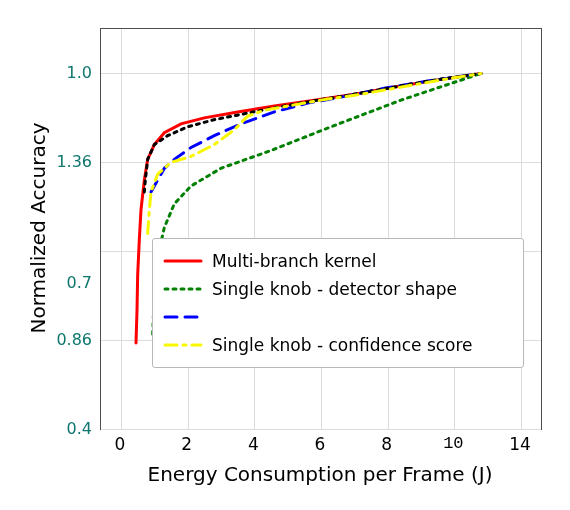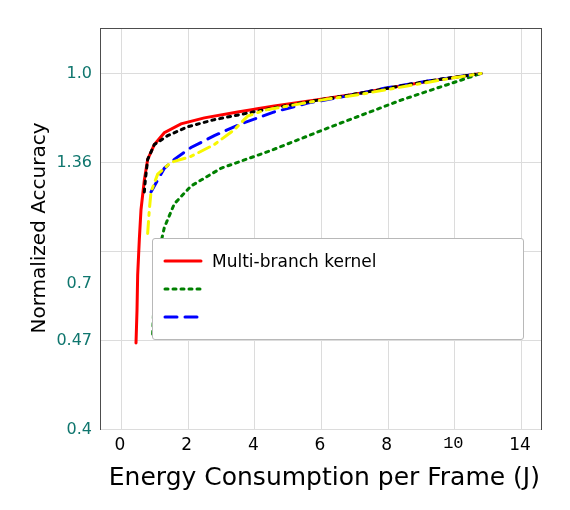--- a/index.html
+++ b/index.html
@@ -160,6 +160,7 @@
         <svg class="legend-swatch" viewBox="0 0 40 20">
           <line x1="2" x2="38" y1="10" y2="10" stroke="#008000" stroke-width="3" stroke-linecap="round" stroke-dasharray="3 5"></line>
         </svg>
+        <span class="legend-label">Single knob - detector shape</span>
       </div>
       <div class="legend-row">
         <svg class="legend-swatch" viewBox="0 0 40 20">

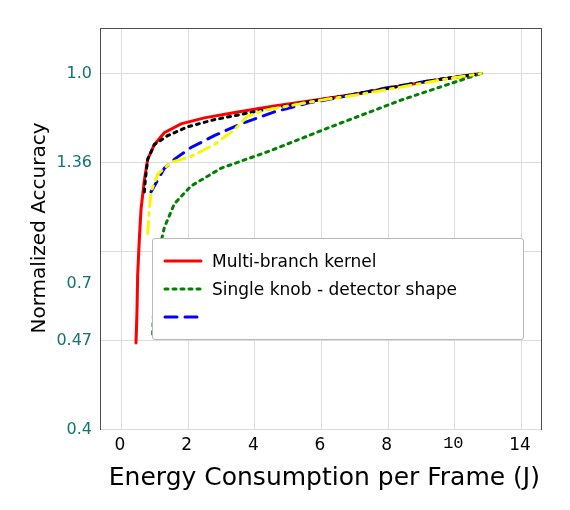--- a/index.html
+++ b/index.html
@@ -143,7 +143,7 @@
     </div>
   <div id="ytick-container">
       <div class="tick-label-y" style="top: 428px;">0.4</div>
-      <div class="tick-label-y" style="top: 339.111px;">0.47</div>
+      <div class="tick-label-y" style="top: 339.111px;">0.86</div>
       <div class="tick-label-y" style="top: 250.222px; margin-top: 32px;">0.7</div>
       <div class="tick-label-y" style="top: 161.333px;">1.36</div>
       <div class="tick-label-y" style="top: 72.4444px;">1.0</div>

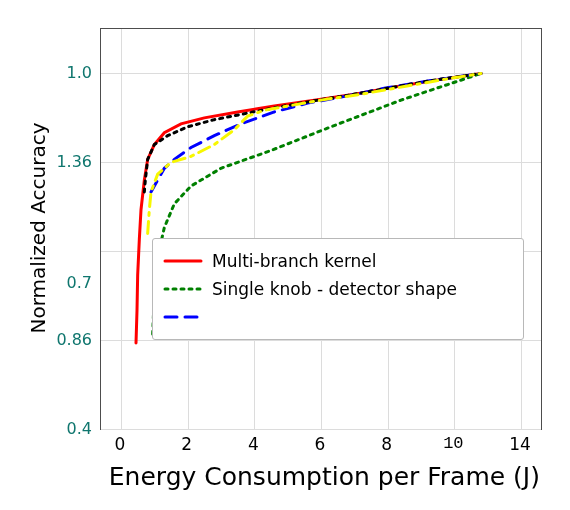--- a/index.html
+++ b/index.html
@@ -167,6 +167,12 @@
           <line x1="2" x2="38" y1="10" y2="10" stroke="#0000ff" stroke-width="3" stroke-linecap="round" stroke-dasharray="12 8"></line>
         </svg>
       </div>
+      <div class="legend-row">
+        <svg class="legend-swatch" viewBox="0 0 40 20">
+          <line x1="2" x2="38" y1="10" y2="10" stroke="#f7f700" stroke-width="3" stroke-linecap="round" stroke-dasharray="12 6 3 6"></line>
+        </svg>
+        <span class="legend-label">Single knob - confidence score</span>
+      </div>
     </div>
 
 </div>

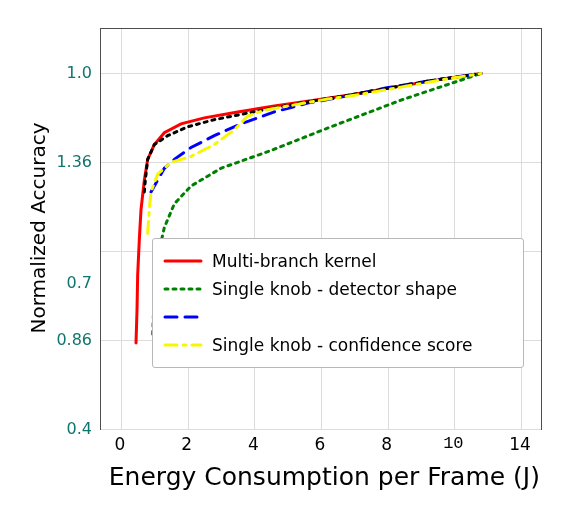--- a/index.html
+++ b/index.html
@@ -51,8 +51,8 @@
     left: 100px;
     width: 440px;
     top: 462px;
-    text-align: right;
-    font-size: 25px;
+    text-align: center;
+    font-size: 20px;
     color: #000;
   }
   .ylabel {

